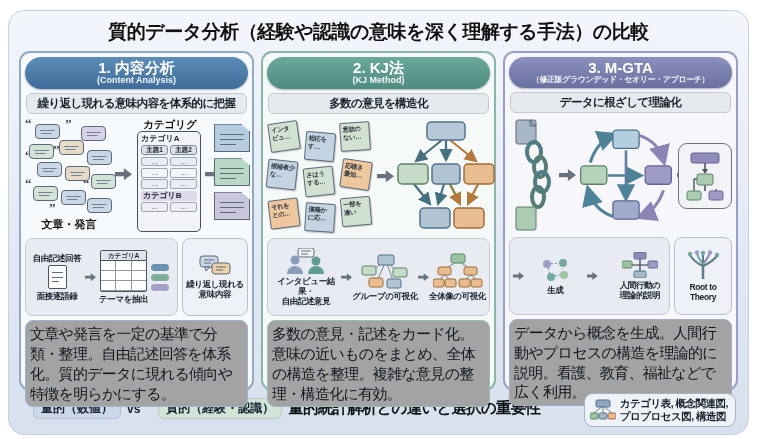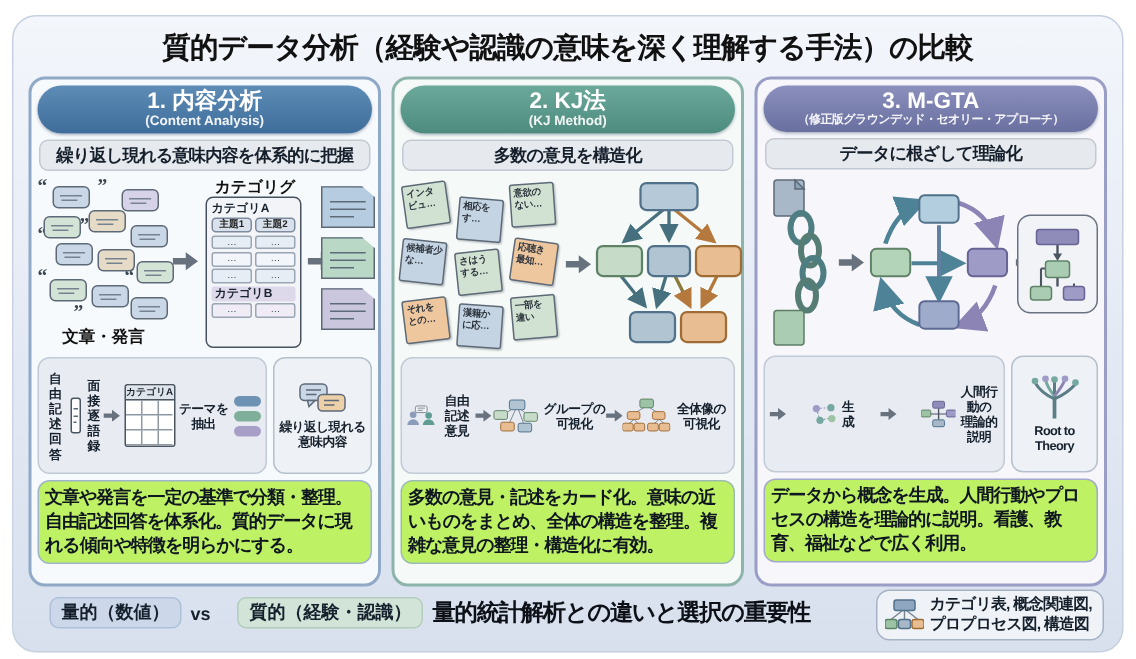--- a/index.html
+++ b/index.html
@@ -63,7 +63,7 @@
   .mini{width:66px;flex:none;background:#eef1f5;border:1px solid #b6c0cd;border-radius:8px;
     display:flex;flex-direction:column;align-items:center;justify-content:center;gap:2px;box-sizing:border-box;}
   .lbl{font-size:8.5px;font-weight:800;color:#16202c;text-align:center;line-height:1.2;letter-spacing:-0.4px;}
-  .itm{display:flex;flex-direction:row;align-items:center;gap:2px;min-width:0;justify-content:space-between;}
+  .itm{display:flex;flex-direction:column;align-items:center;gap:2px;min-width:0;justify-content:space-between;}
   .docicon{width:17px;height:22px;background:#fdfdfd;border:1.2px solid #4a5560;border-radius:2px;
     background-image:linear-gradient(#5d6a78,#5d6a78),linear-gradient(#5d6a78,#5d6a78),linear-gradient(#5d6a78,#5d6a78);
     background-repeat:no-repeat;background-size:64% 1px,64% 1px,40% 1px;background-position:50% 30%,50% 50%,30% 70%;}

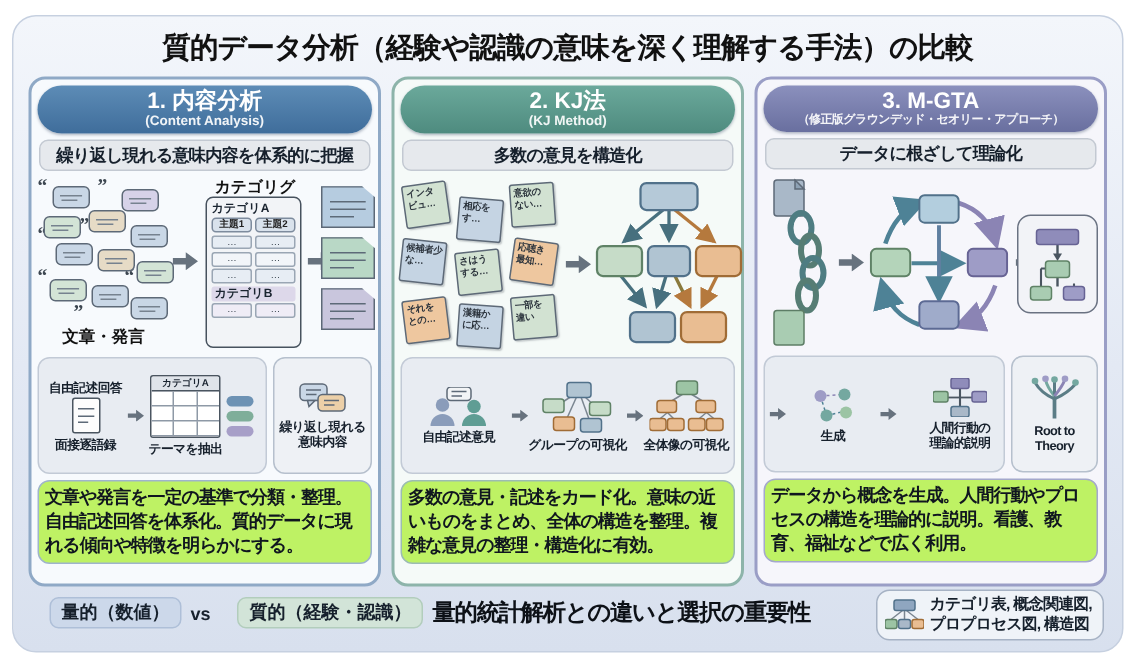--- a/index.html
+++ b/index.html
@@ -293,6 +293,7 @@
               <path d="M22,26 a8 8 0 0 1 16,0 z" fill="#5f9d94"></path>
             </svg>
             <div class="lbl">
+              <div>インタビュー結果・</div>
               <div>自由記述意見</div>
             </div>
           </div>

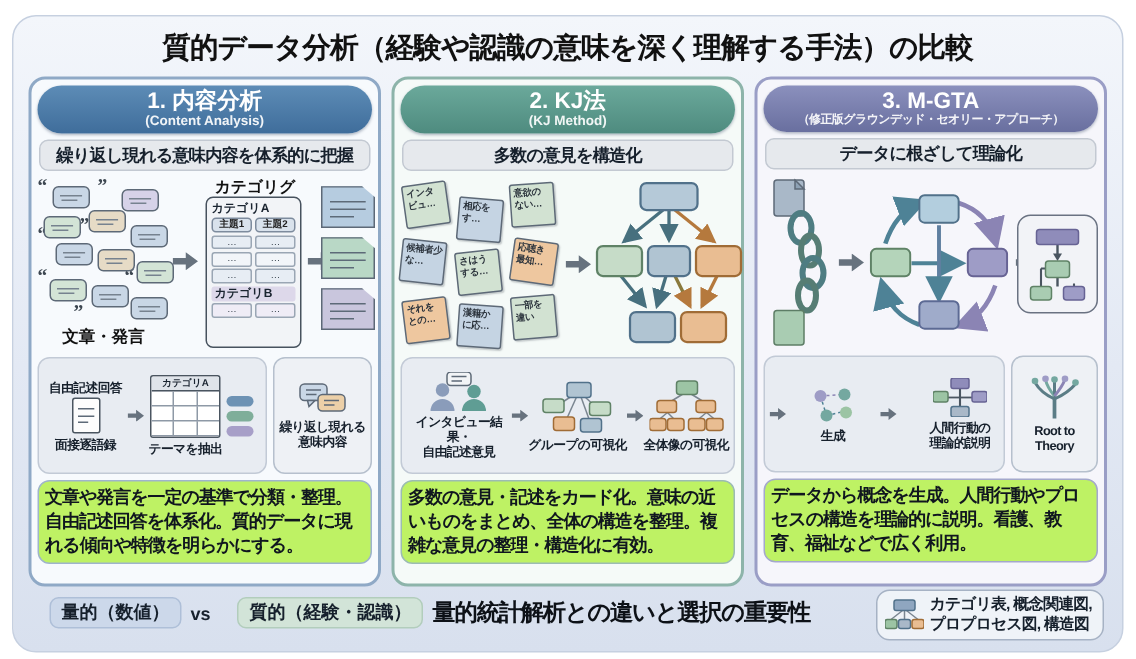--- a/index.html
+++ b/index.html
@@ -90,8 +90,8 @@
   .resbox{position:absolute;right:0;top:26px;width:52px;height:64px;background:#f2f3f7;
     border:1.5px solid #6a7282;border-radius:9px;display:flex;align-items:center;justify-content:center;}
   
-  .desc{margin-top:4px;background:#bef264;border-radius:8px;padding:3px 4px;
-    font-size:12px;font-weight:700;color:#10161f;line-height:1.32;letter-spacing:-0.7px;}
+  .desc{margin-top:4px;background:#a3a3a3;border-radius:8px;padding:3px 4px;
+    font-size:15px;font-weight:400;color:#10161f;line-height:1.32;letter-spacing:-0.7px;}
   .col1 .desc{border:1.5px solid #9fb4cc;}
   .col2 .desc{border:1.5px solid #9cbcb2;}
   .col3 .desc{border:1.5px solid #a4a8cc;}

